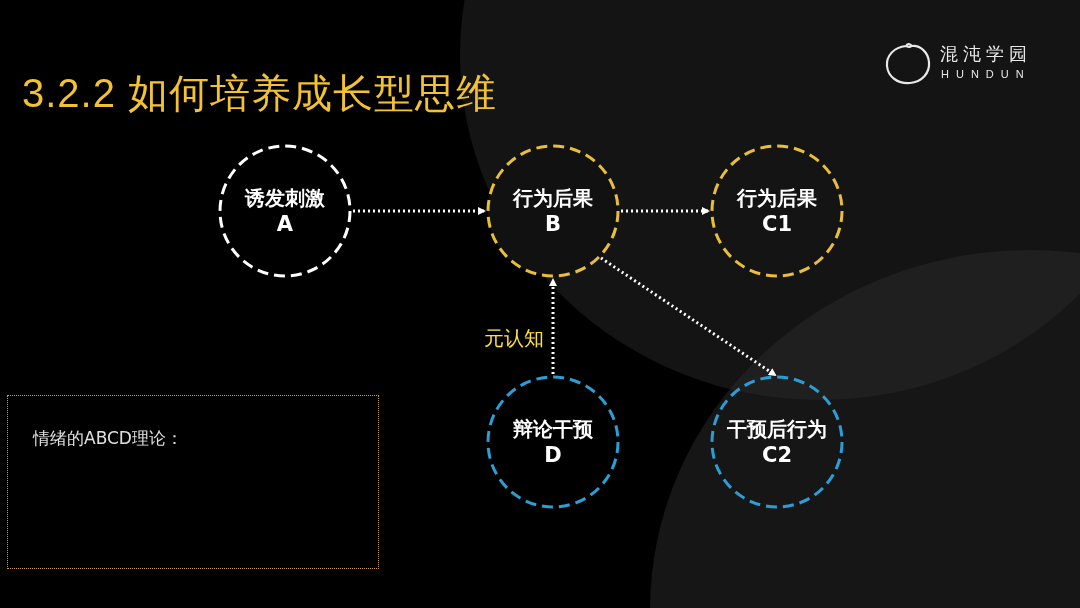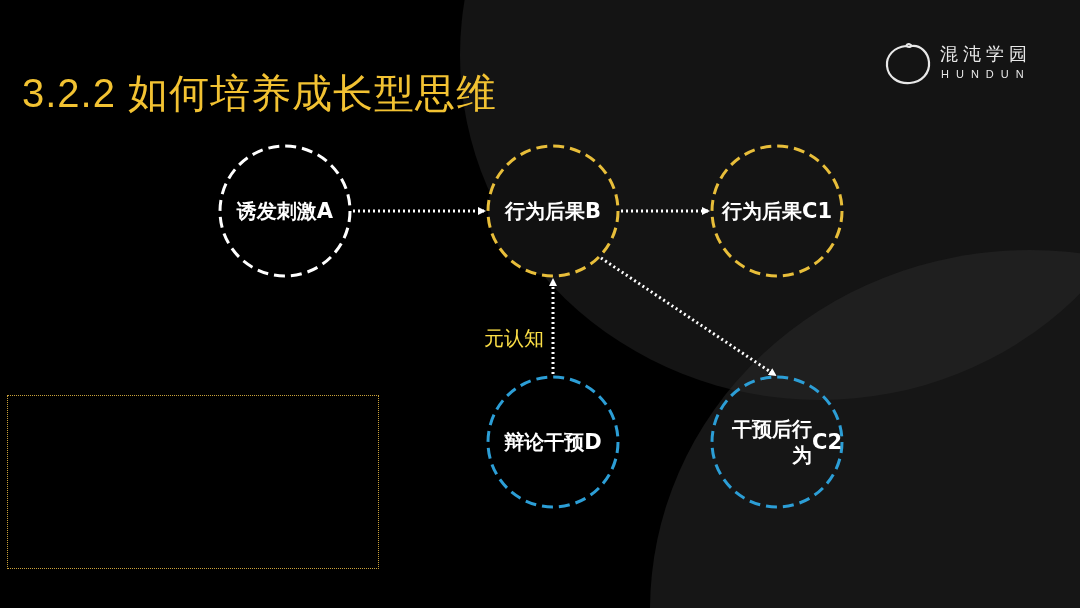--- a/index.html
+++ b/index.html
@@ -38,7 +38,7 @@
     svg.diagram { position: absolute; left: 0; top: 0; }
     .node {
       position: absolute; width: 130px; height: 130px;
-      display: flex; flex-direction: row; align-items: center; justify-content: center;
+      display: flex; flex-direction: column; align-items: center; justify-content: center;
       color: #fff; font-weight: bold; font-size: 20px; line-height: 26px;
       text-align: right;
     }

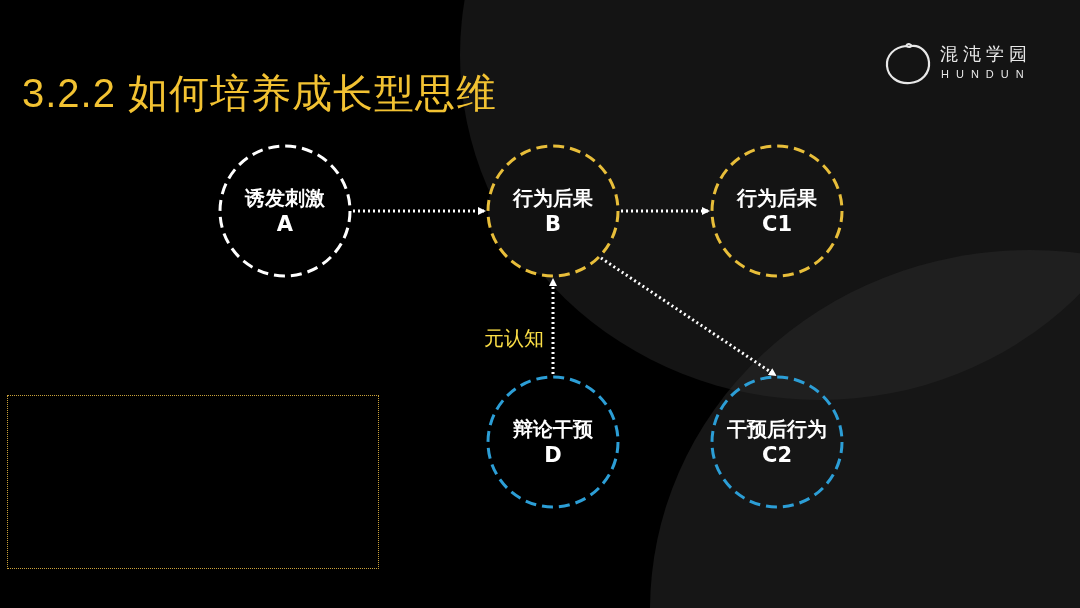--- a/index.html
+++ b/index.html
@@ -113,6 +113,7 @@
 <div class="label-meta">元认知</div>
 
 <div class="legend">
+  <div>情绪的ABCD理论：</div>
 </div>
 
 </body></html>

